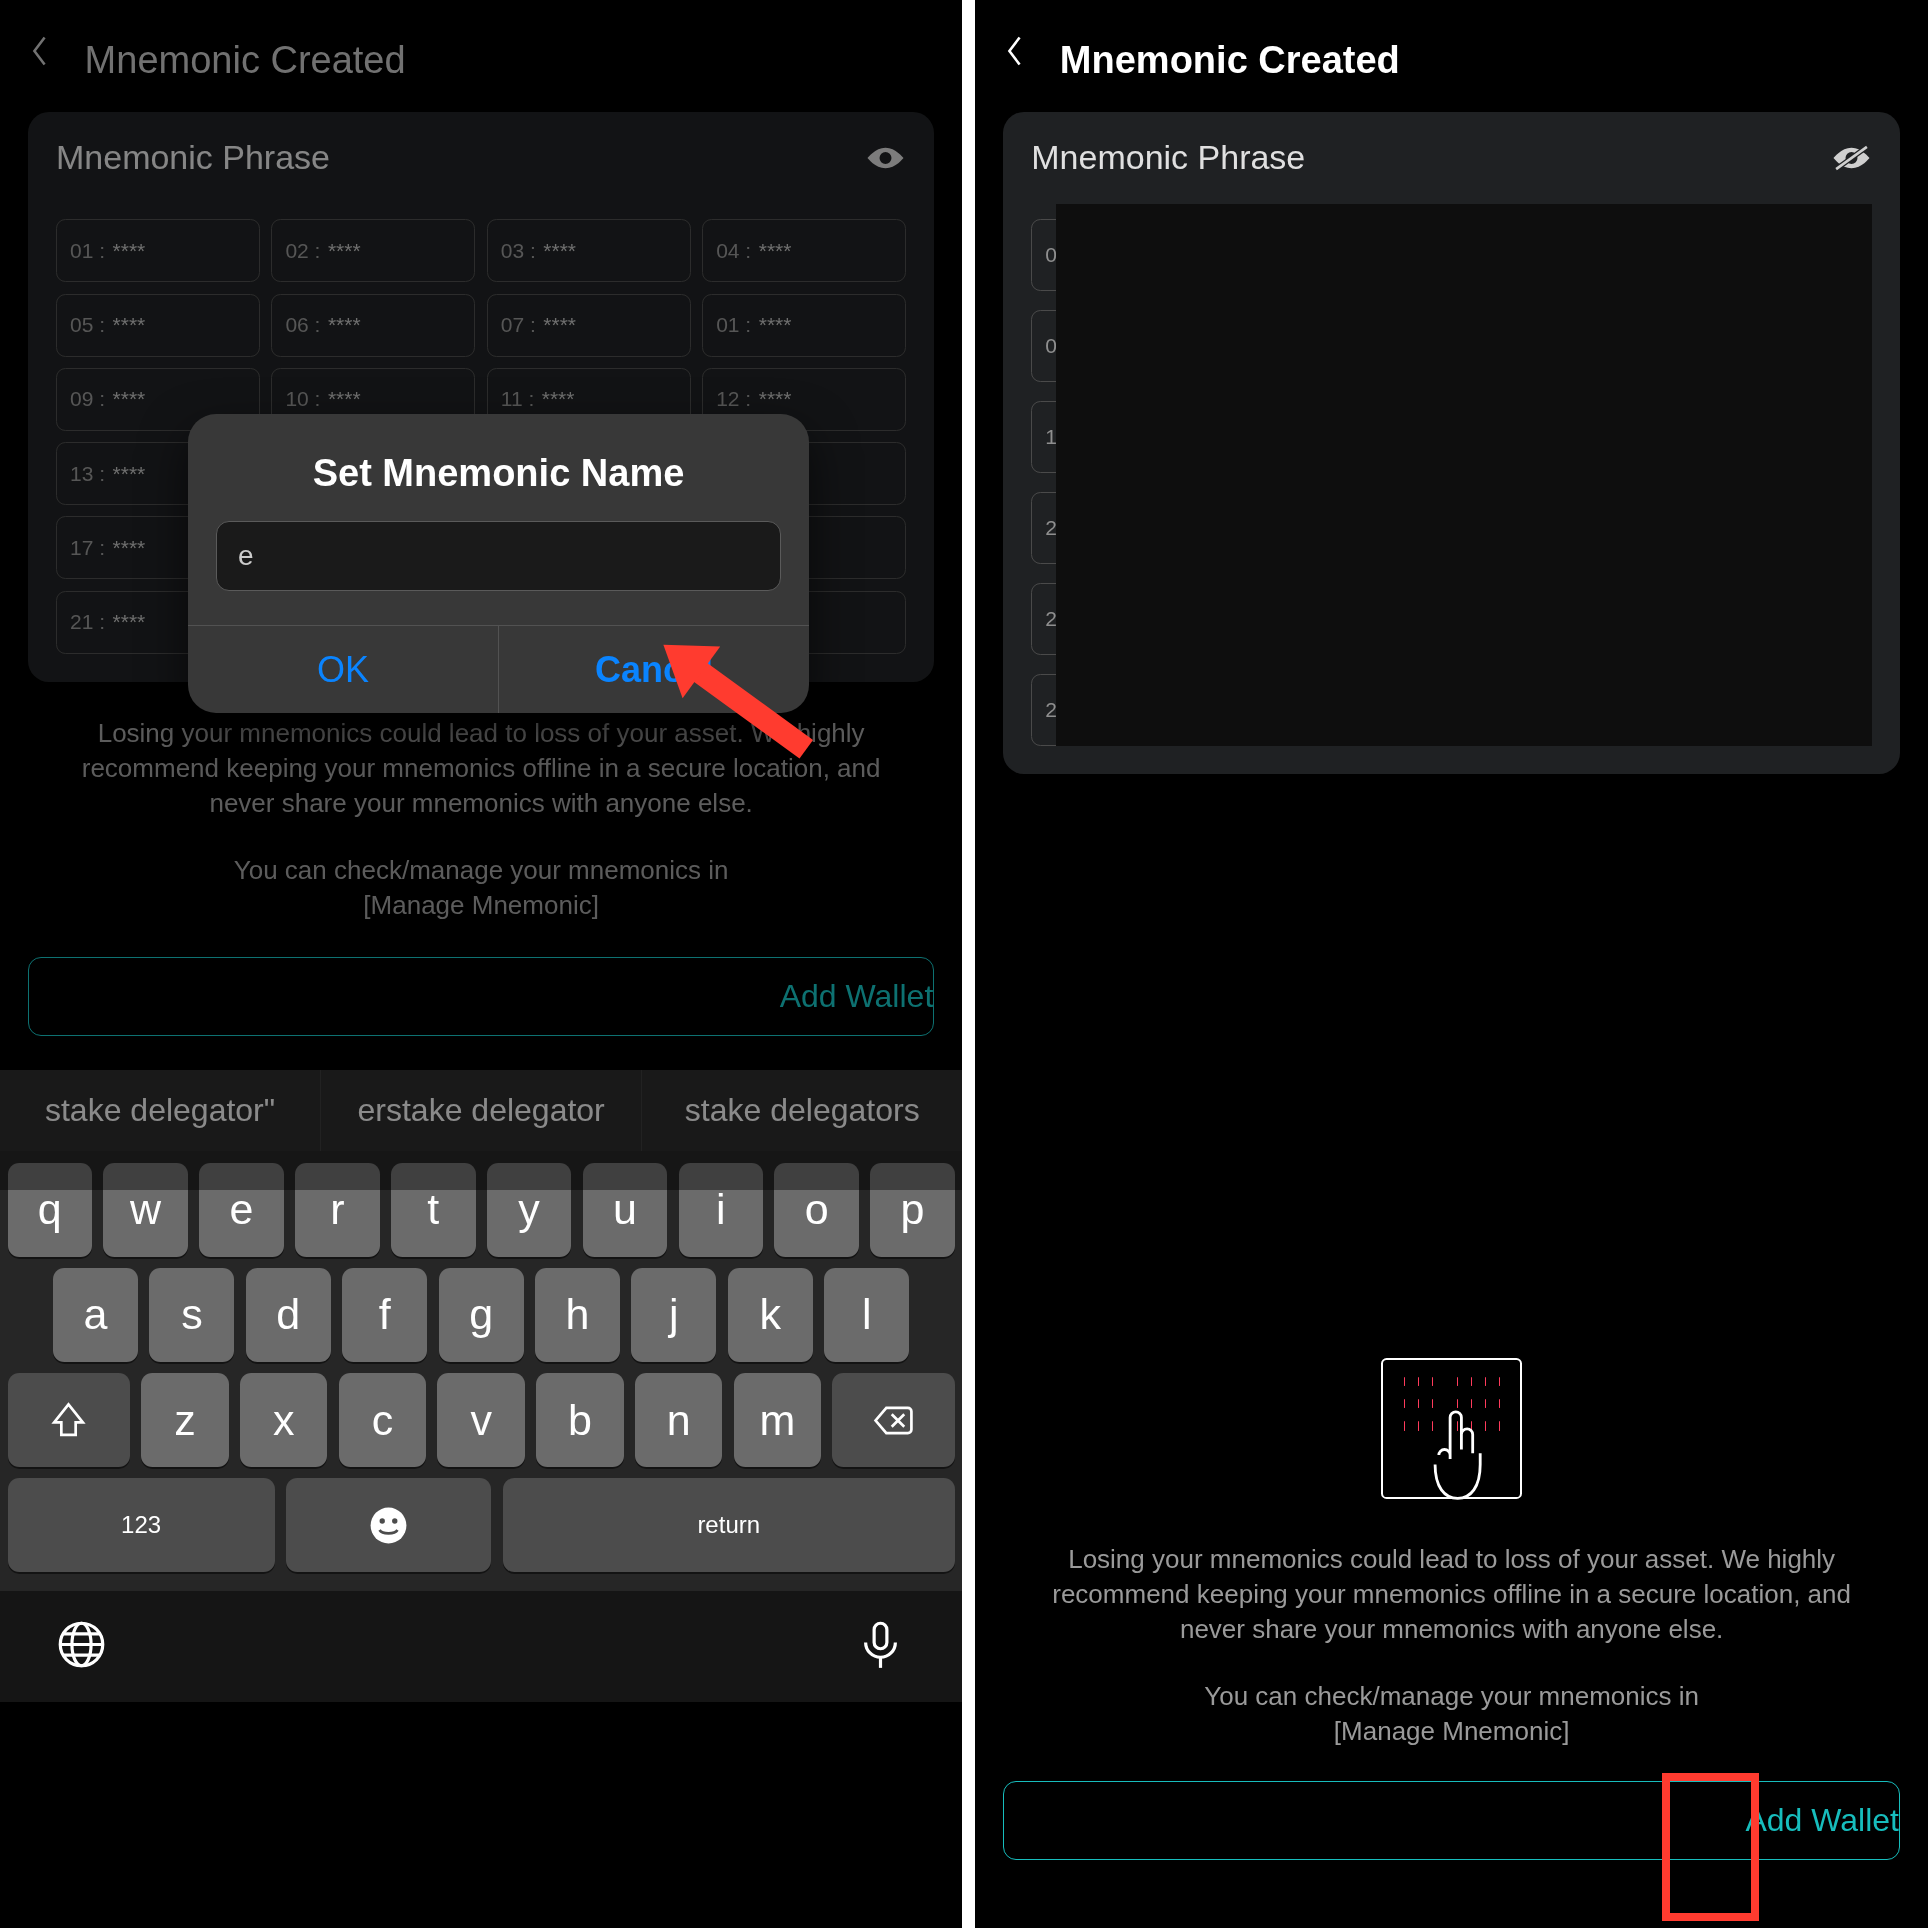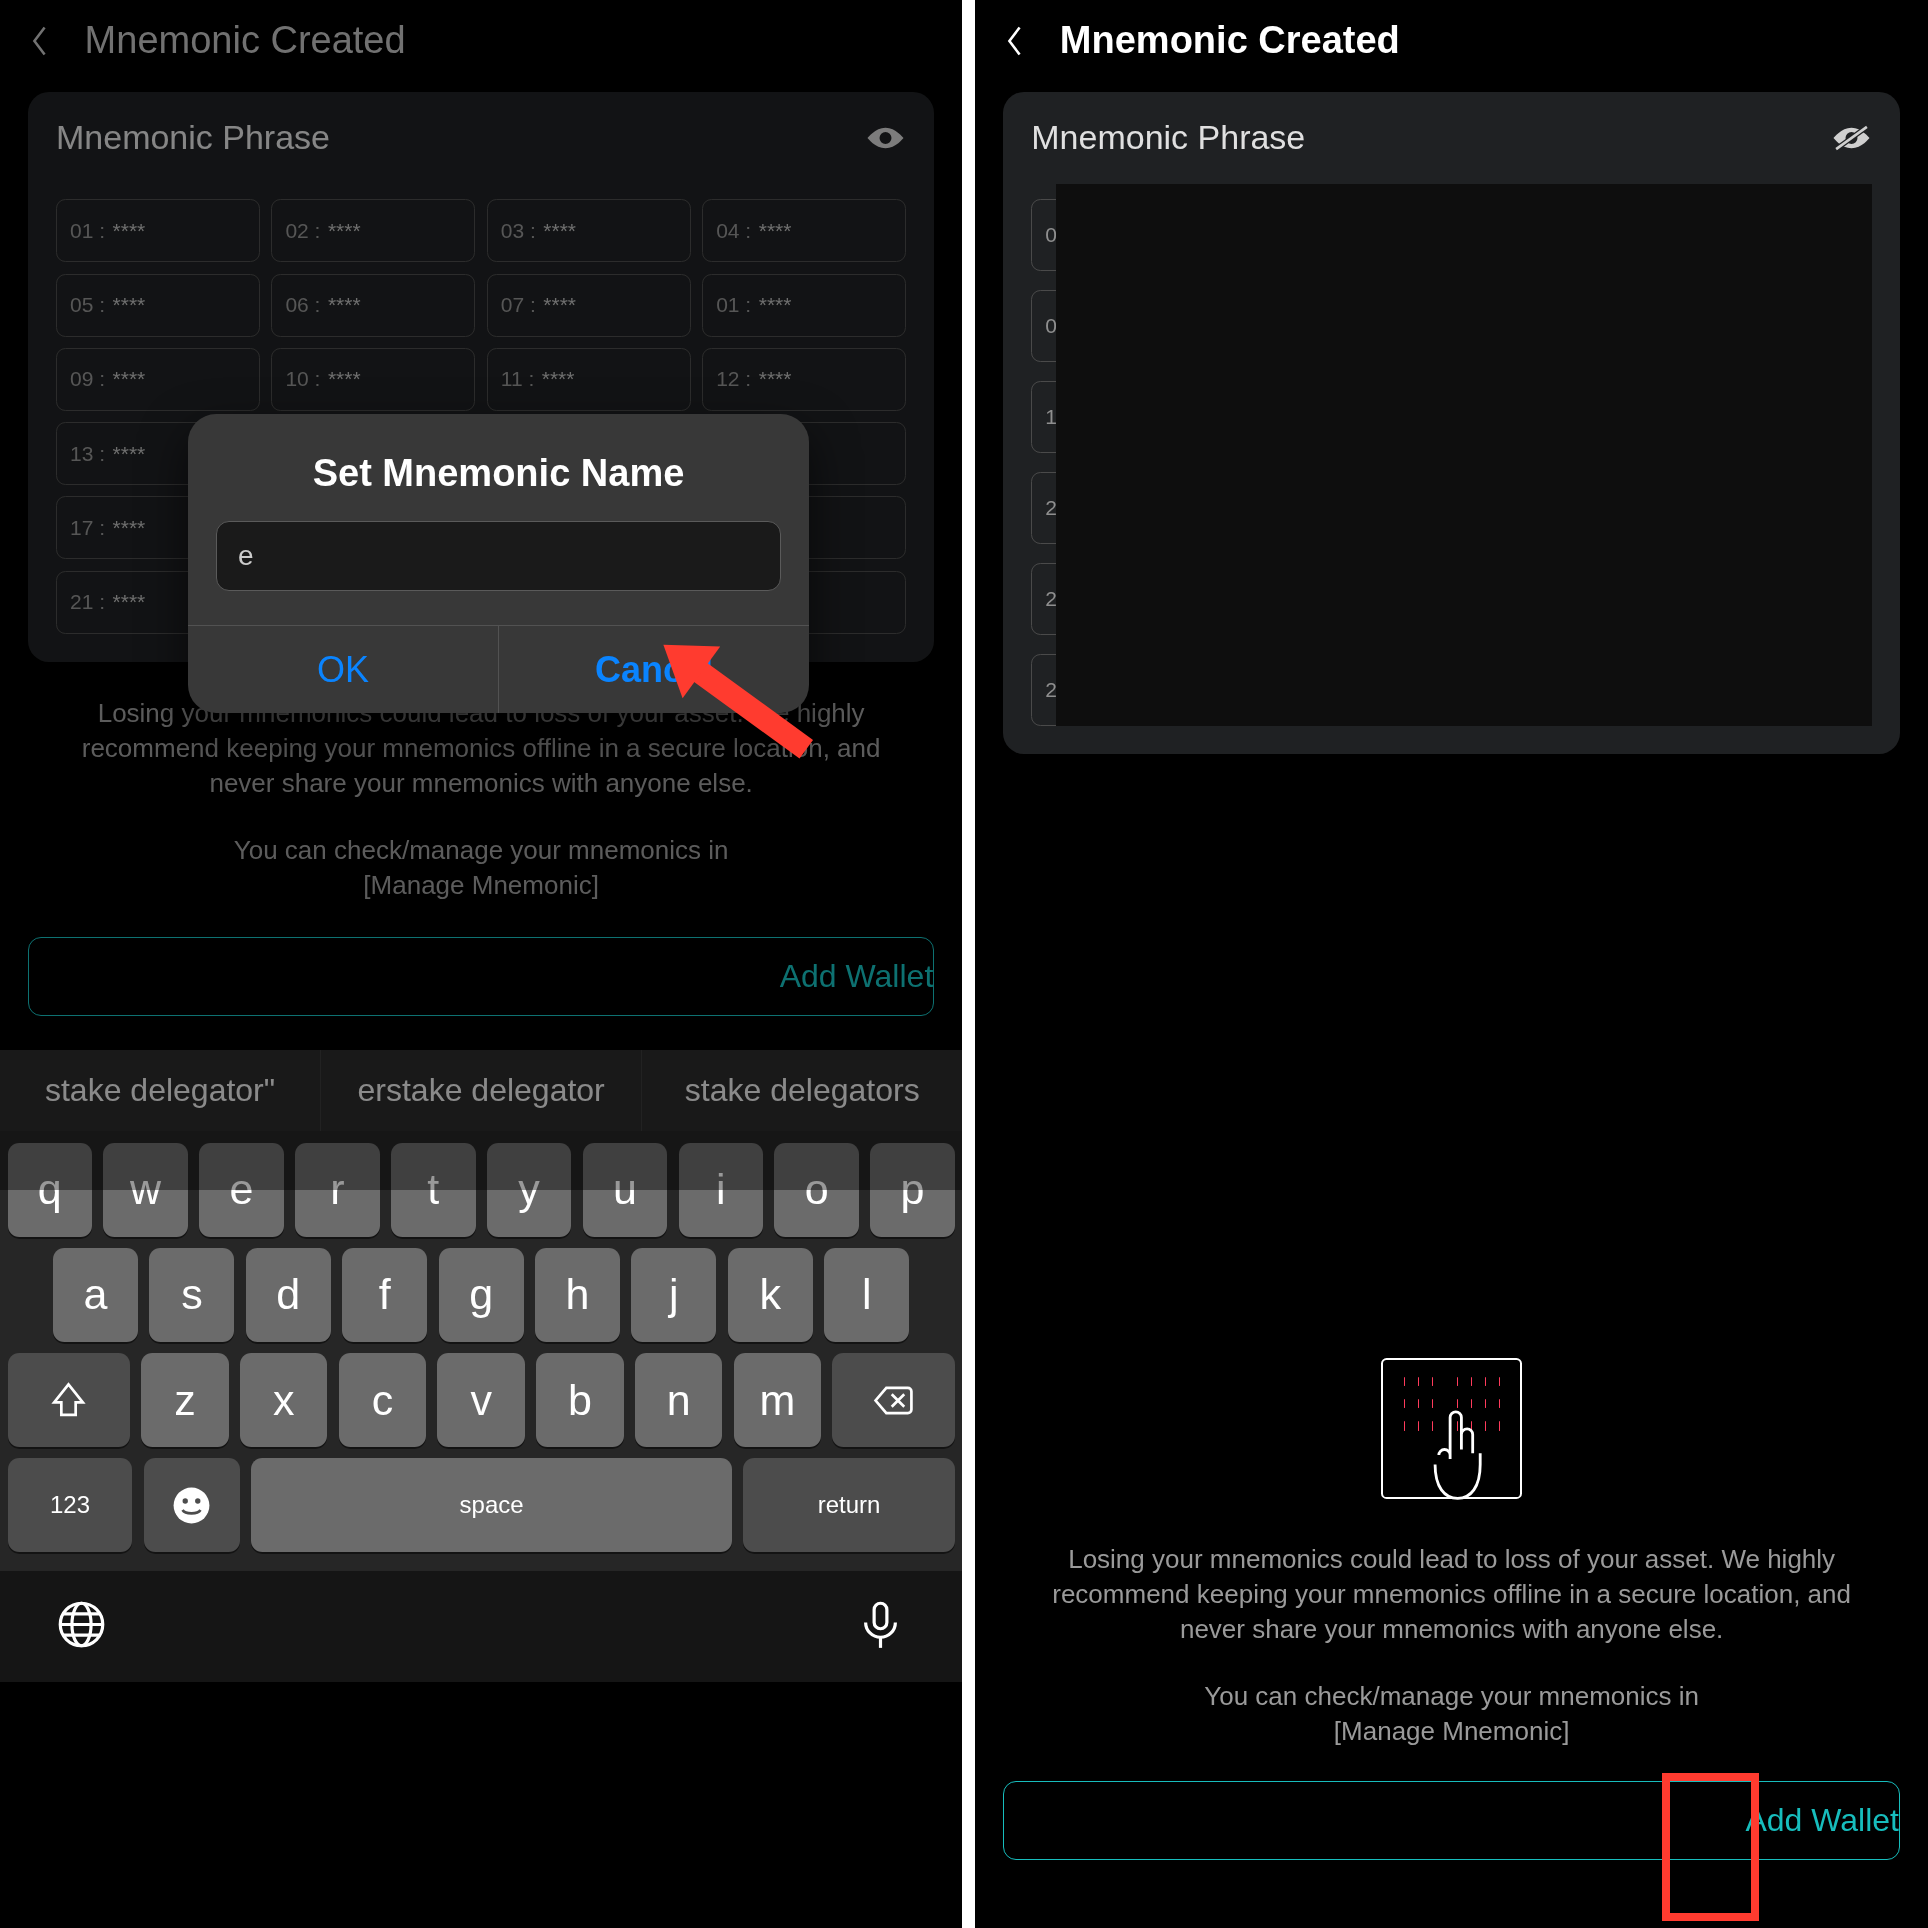--- a/index.html
+++ b/index.html
@@ -27,7 +27,7 @@
   .back-chev{width:34px;height:34px;display:flex;align-items:center;justify-content:center;}
   .back-chev svg{width:21px;height:34px;stroke:#bdbdbd;stroke-width:3;fill:none;}
   .phone.right .back-chev svg{stroke:#fff;}
-  .hdr-title{font-size:38px;color:#bdbdbd;font-weight:500;}
+  .hdr-title{font-size:38px;color:#bdbdbd;font-weight:500;margin-top:20px;}
   .phone.right .hdr-title{color:#fff;font-weight:600;}
 
   

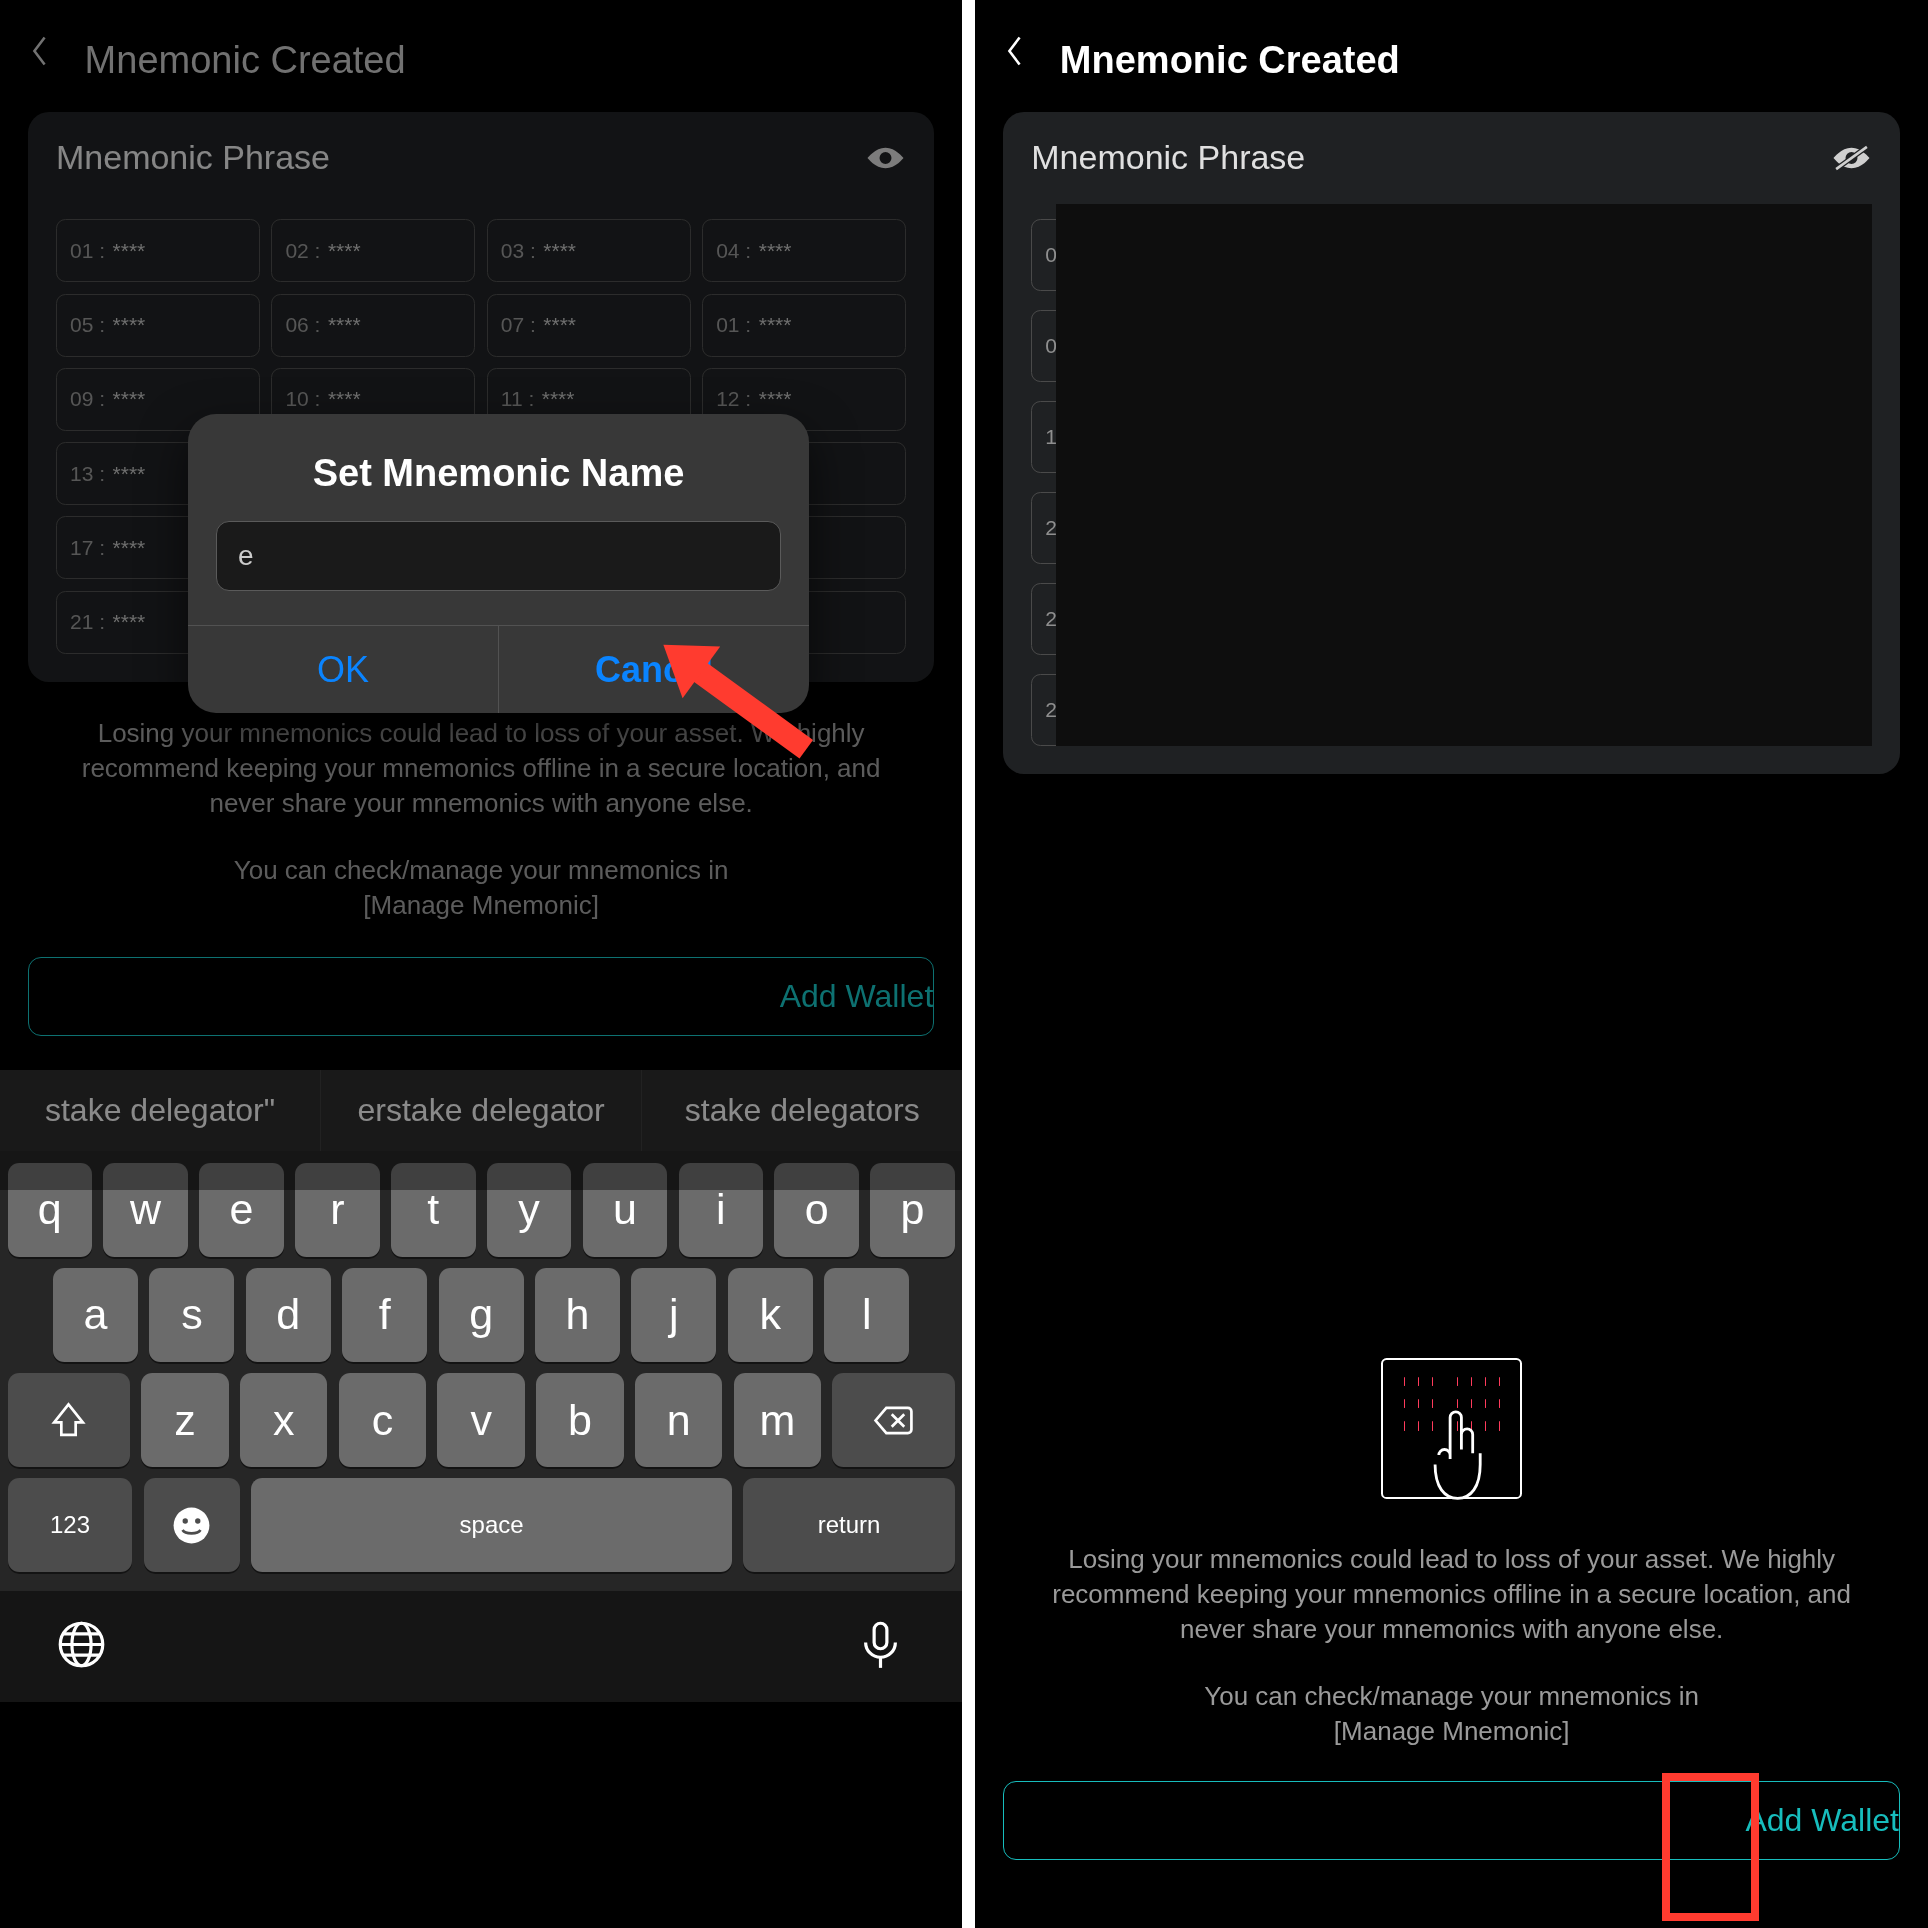--- a/index.html
+++ b/index.html
@@ -225,7 +225,6 @@
               </svg>
           </span>
         </div>
-        <div class="key space">space</div>
         <div class="key dark" style="flex:2.2">return</div>
       </div>
       <div class="bottomrow">

